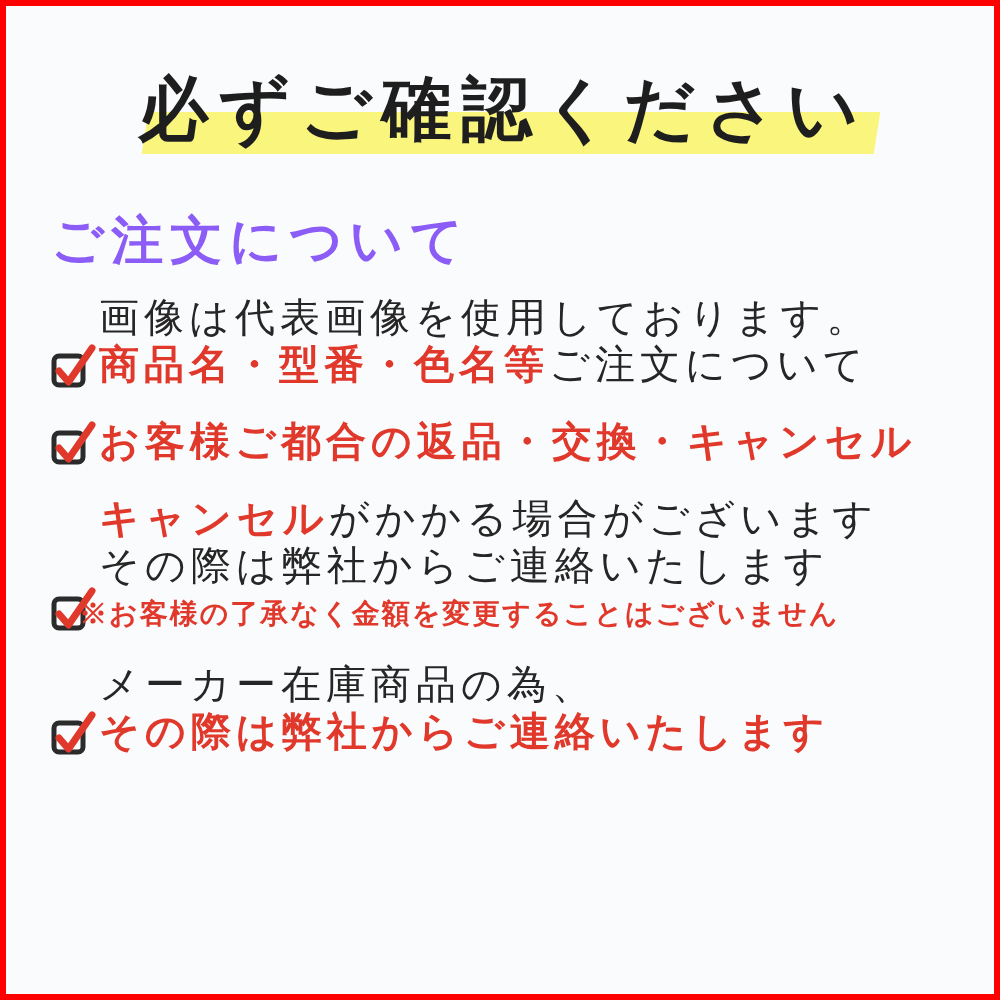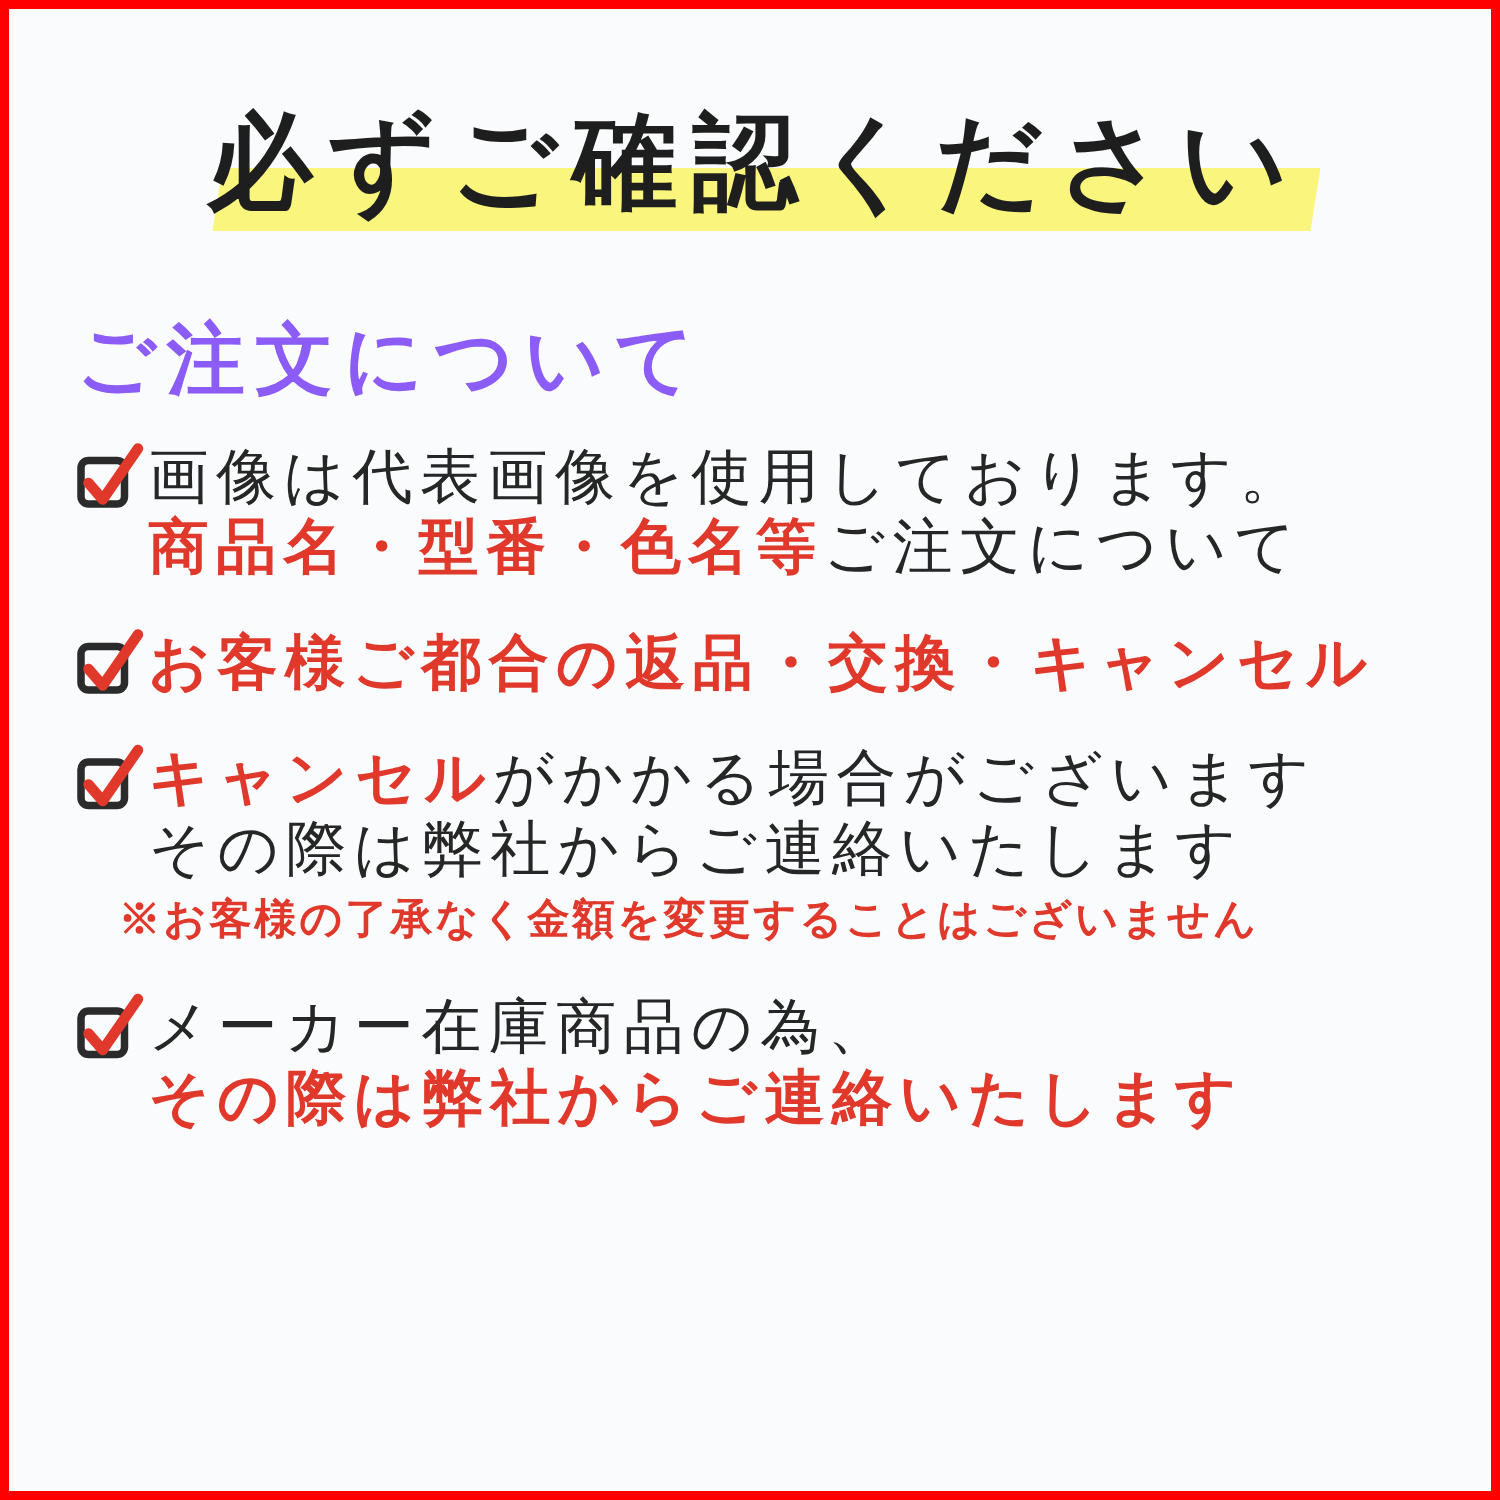--- a/index.html
+++ b/index.html
@@ -32,7 +32,7 @@
     font-size:52px;font-weight:bold;letter-spacing:7px;line-height:58px;
     color:#8b5cf6;white-space:nowrap;
   }
-  .item{display:flex;align-items:flex-start;margin-bottom:30px;}
+  .item{display:flex;align-items:flex-end;margin-bottom:30px;}
   .item.gap-lg{}
   .cb{flex:0 0 auto;width:42px;height:42px;margin:3px 6px 0 0;}
   .cb svg{display:block;overflow:visible;}

